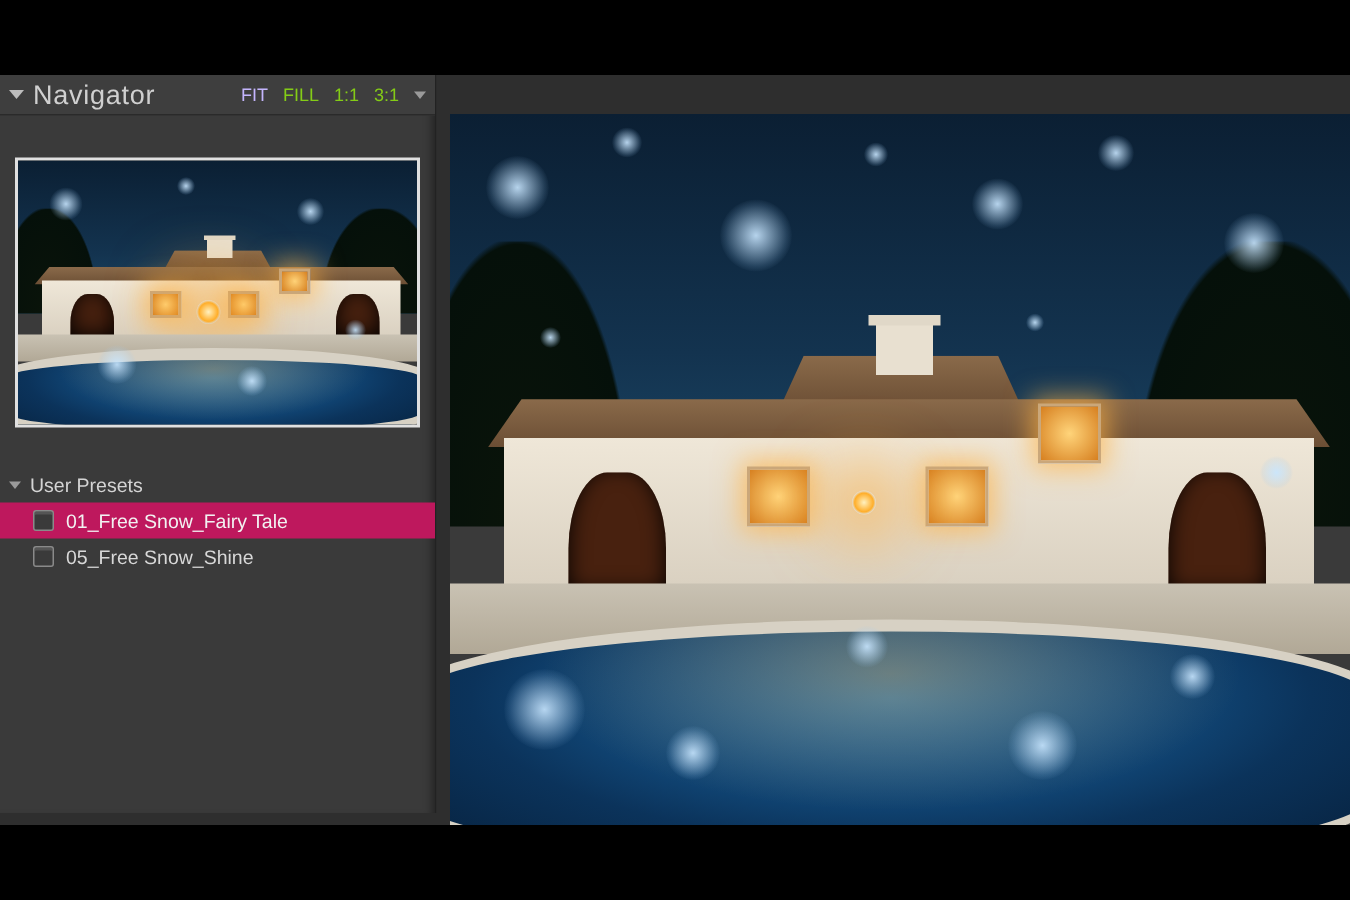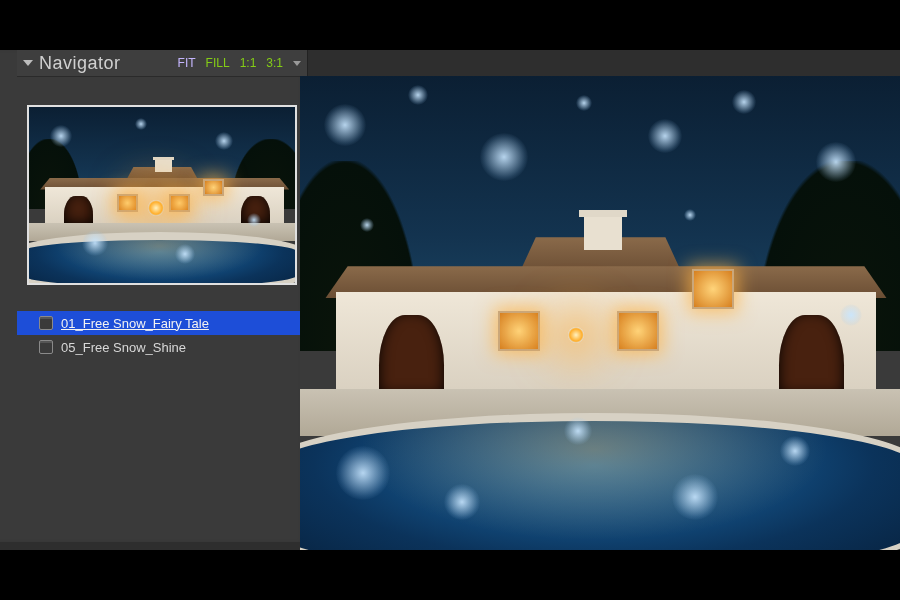--- a/index.html
+++ b/index.html
@@ -4,7 +4,7 @@
 <style>
   html,body{margin:0;padding:0;width:900px;height:600px;overflow:hidden;background:#000;font-family:"Segoe UI",Arial,sans-serif;font-size:13px;color:#c8c8c8;}
   .app{position:absolute;left:0;top:50px;width:900px;height:500px;background:#2e2e2e;}
-  .sidebar{position:absolute;left:0;top:0;width:290px;height:492px;background:#3a3a3a;border-right:1px solid #222;box-shadow: inset -6px 0 6px -4px rgba(0,0,0,0.4); padding-left: 17px;}
+  .sidebar{position:absolute;left:0;top:0;width:290px;height:492px;background:#3a3a3a;border-right:1px solid #222;box-shadow: inset -6px 0 6px -4px rgba(0,0,0,0.4);}
   .nav-header{display:flex;align-items:center;height:26px;padding:0 6px;color:#bdbdbd;border-bottom:1px solid #2a2a2a;background:#3e3e3e;}
   .tri{display:inline-block;border-style:solid;}
   .tri-down{border-width:6px 5px 0 5px;border-color:#bdbdbd transparent transparent transparent;}

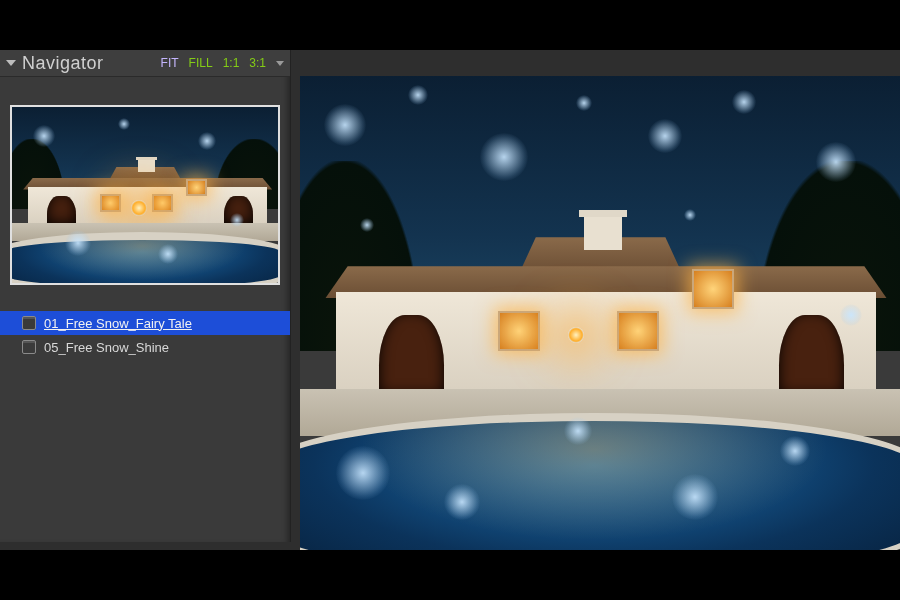--- a/index.html
+++ b/index.html
@@ -100,6 +100,10 @@
 
     <div class="preset-list">
       <div class="gap"></div>
+      <div class="section-header">
+        <span class="tri tri-down-sm"></span>
+        <span>User Presets</span>
+      </div>
       <div class="preset-item selected">
         <span class="preset-icon"></span>
         <span>01_Free Snow_Fairy Tale</span>

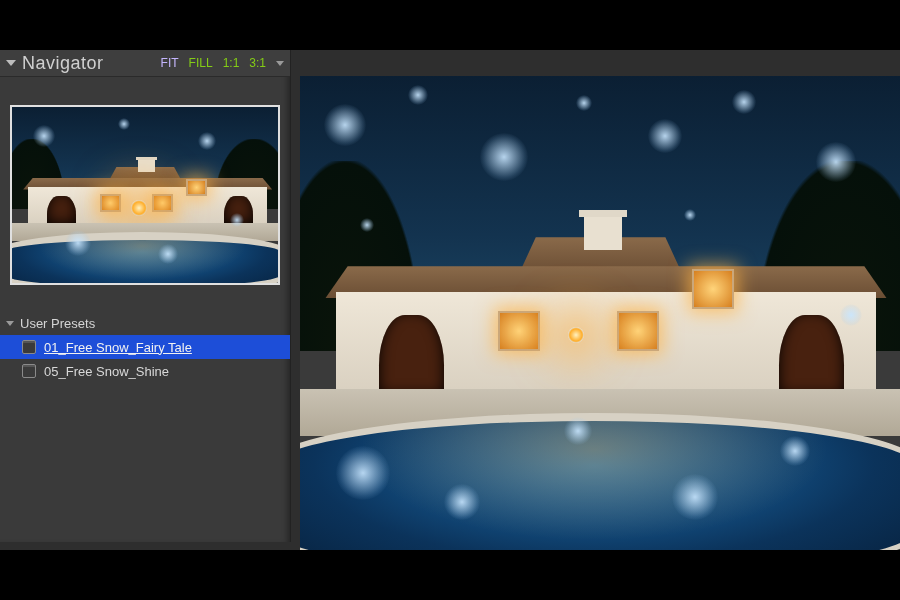--- a/index.html
+++ b/index.html
@@ -18,7 +18,7 @@
   .section-header{display:flex;align-items:center;height:24px;padding:0 6px;color:#d4d4d4;cursor:pointer;}
   .section-header .tri{margin-right:6px;}
   .preset-item{display:flex;align-items:center;height:24px;padding:0 6px 0 22px;color:#d8d8d8;cursor:pointer;white-space:nowrap;overflow:hidden;text-overflow:ellipsis;}
-  .preset-item.selected{background:#1d4ed8;color:#f2f2f2;text-decoration:underline;}
+  .preset-item.selected{background:#be185d;color:#f2f2f2;}
   .preset-icon{display:inline-block;width:12px;height:12px;margin-right:8px;background:#3a3a3a;border:1px solid #8a8a8a;border-radius:2px;box-shadow:inset 0 2px 0 #555;flex:0 0 12px;}
   .gap{height:8px;}
   .main-preview{position:absolute;left:300px;top:26px;right:0;bottom:0;background:#3a3a3a;overflow:hidden;}

